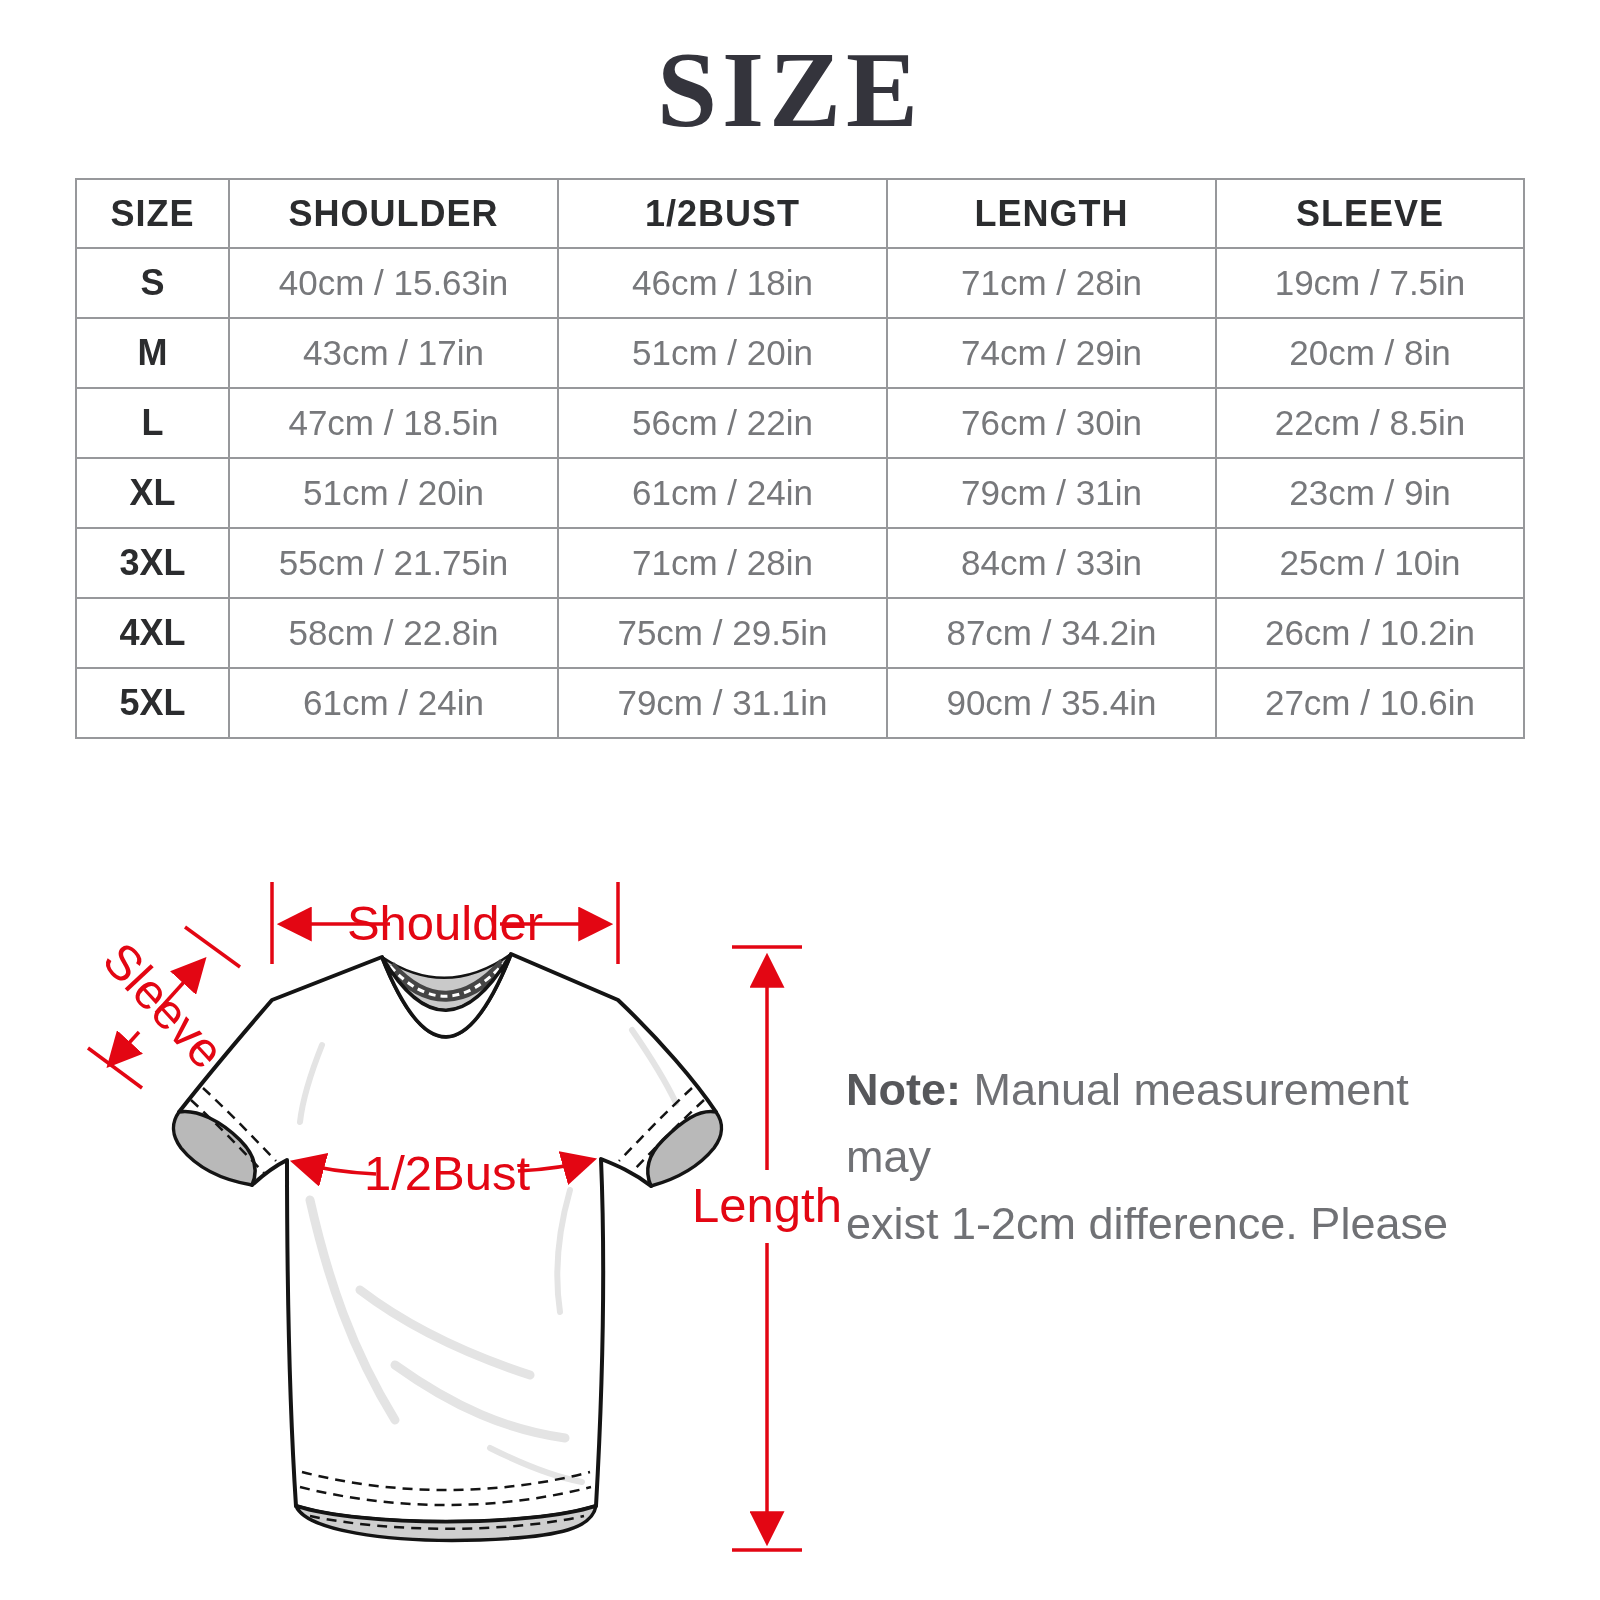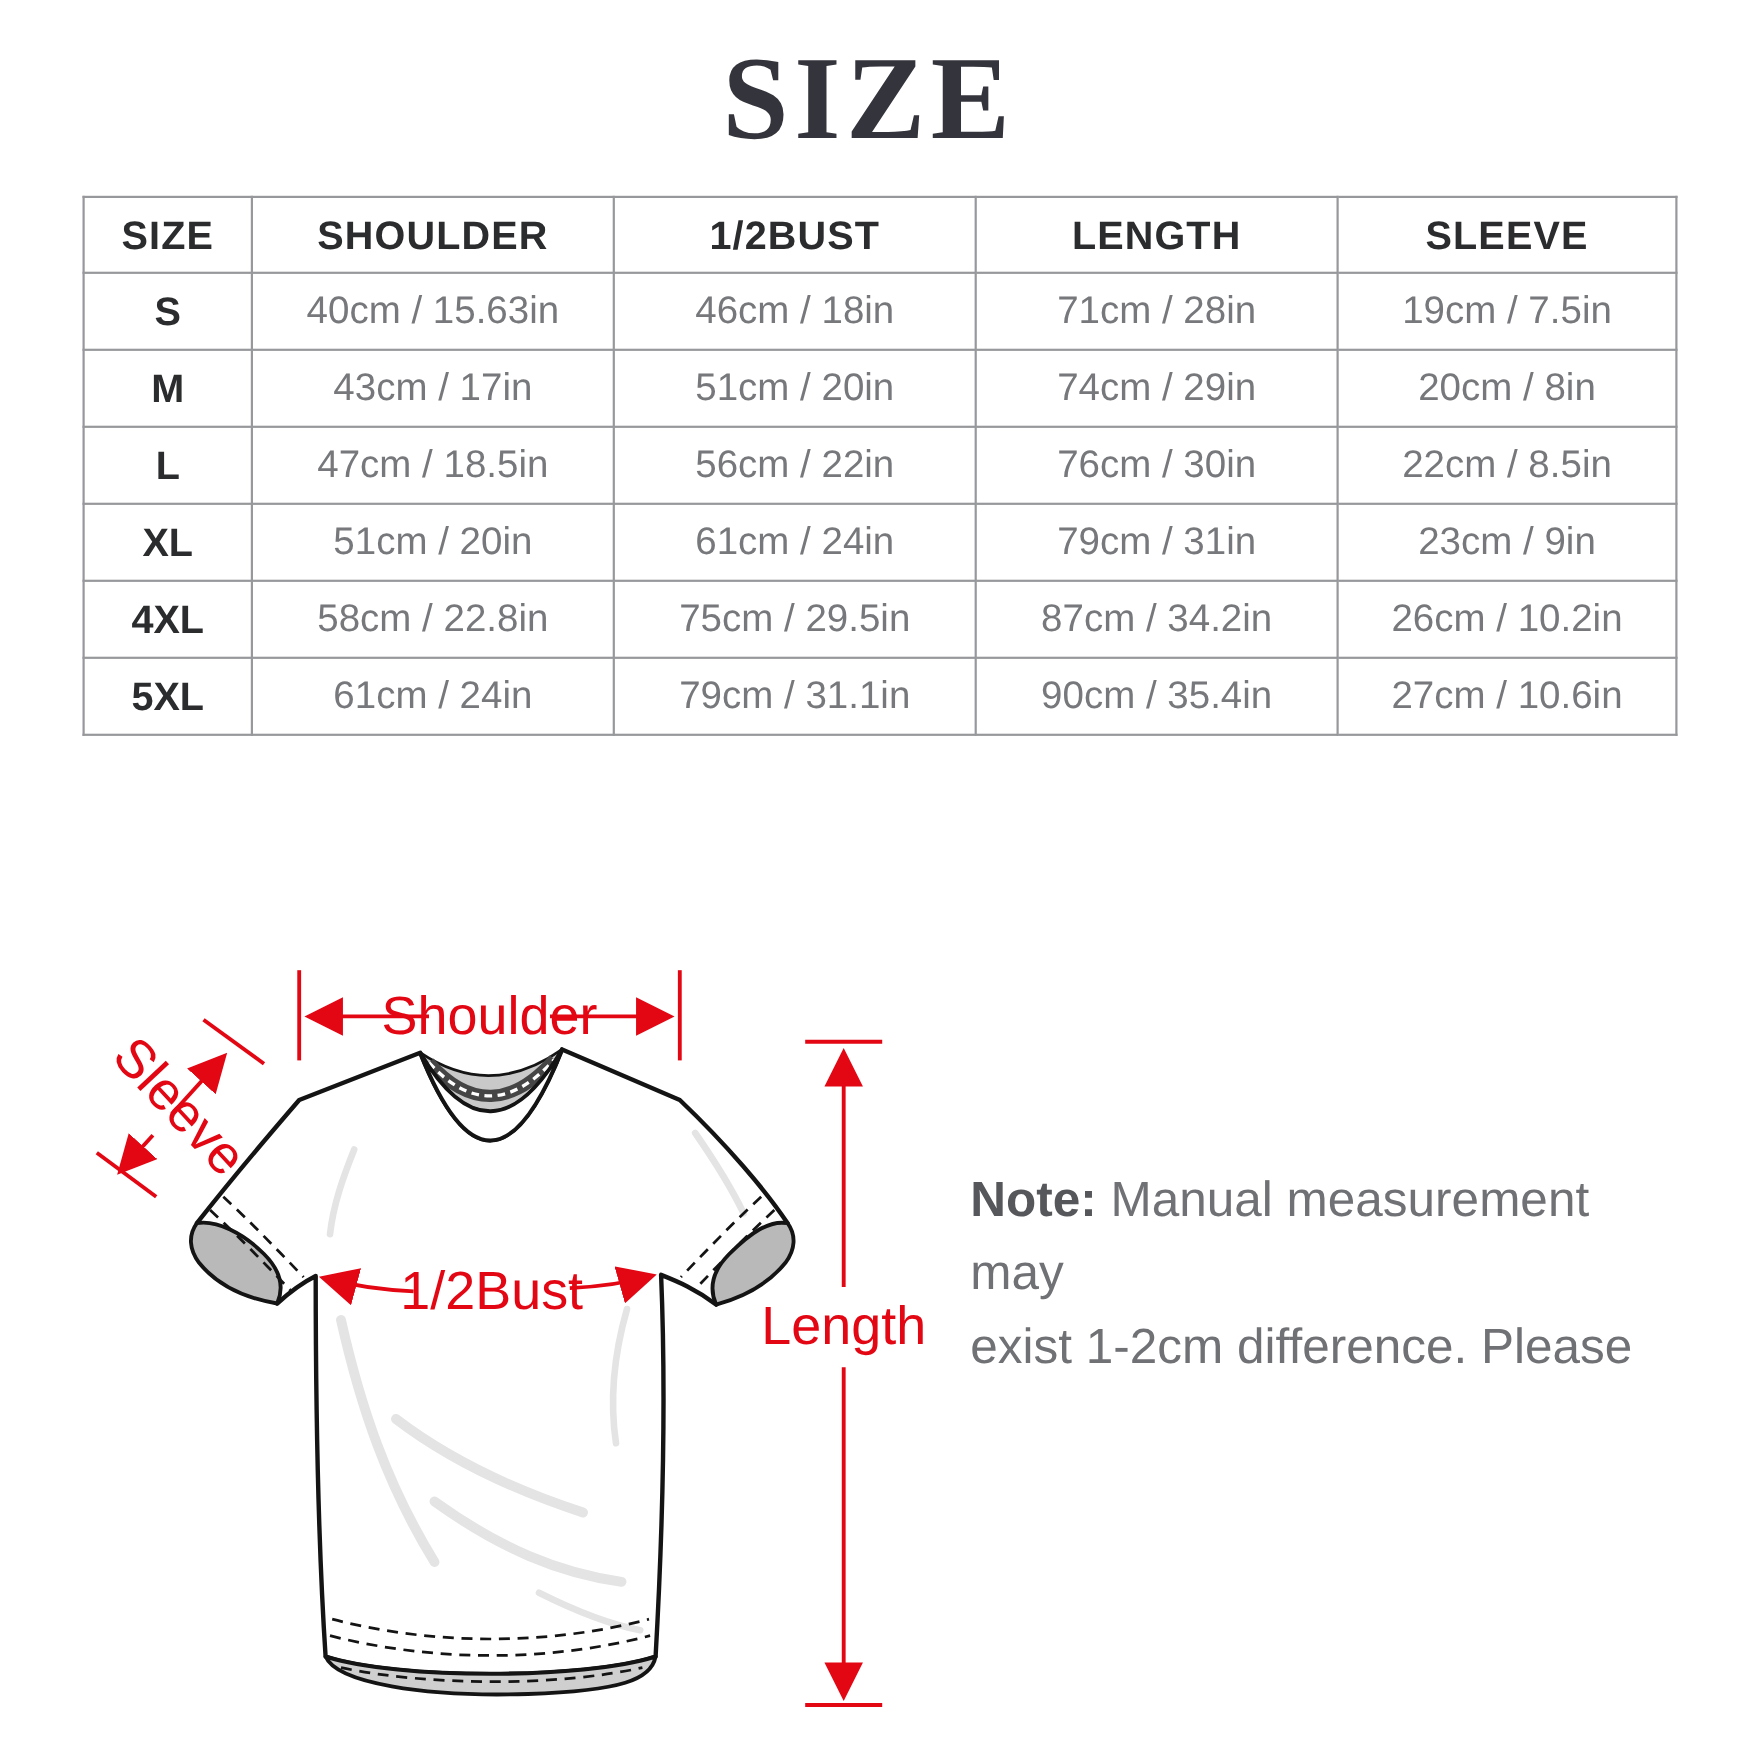--- a/index.html
+++ b/index.html
@@ -124,6 +124,13 @@
       </tr>
 
 
+      <tr>
+        <th class="rowhead">3XL</th>
+        <td>55cm / 21.75in</td>
+        <td>71cm / 28in</td>
+        <td>84cm / 33in</td>
+        <td>25cm / 10in</td>
+      </tr>
 
       <tr>
         <th class="rowhead">4XL</th>

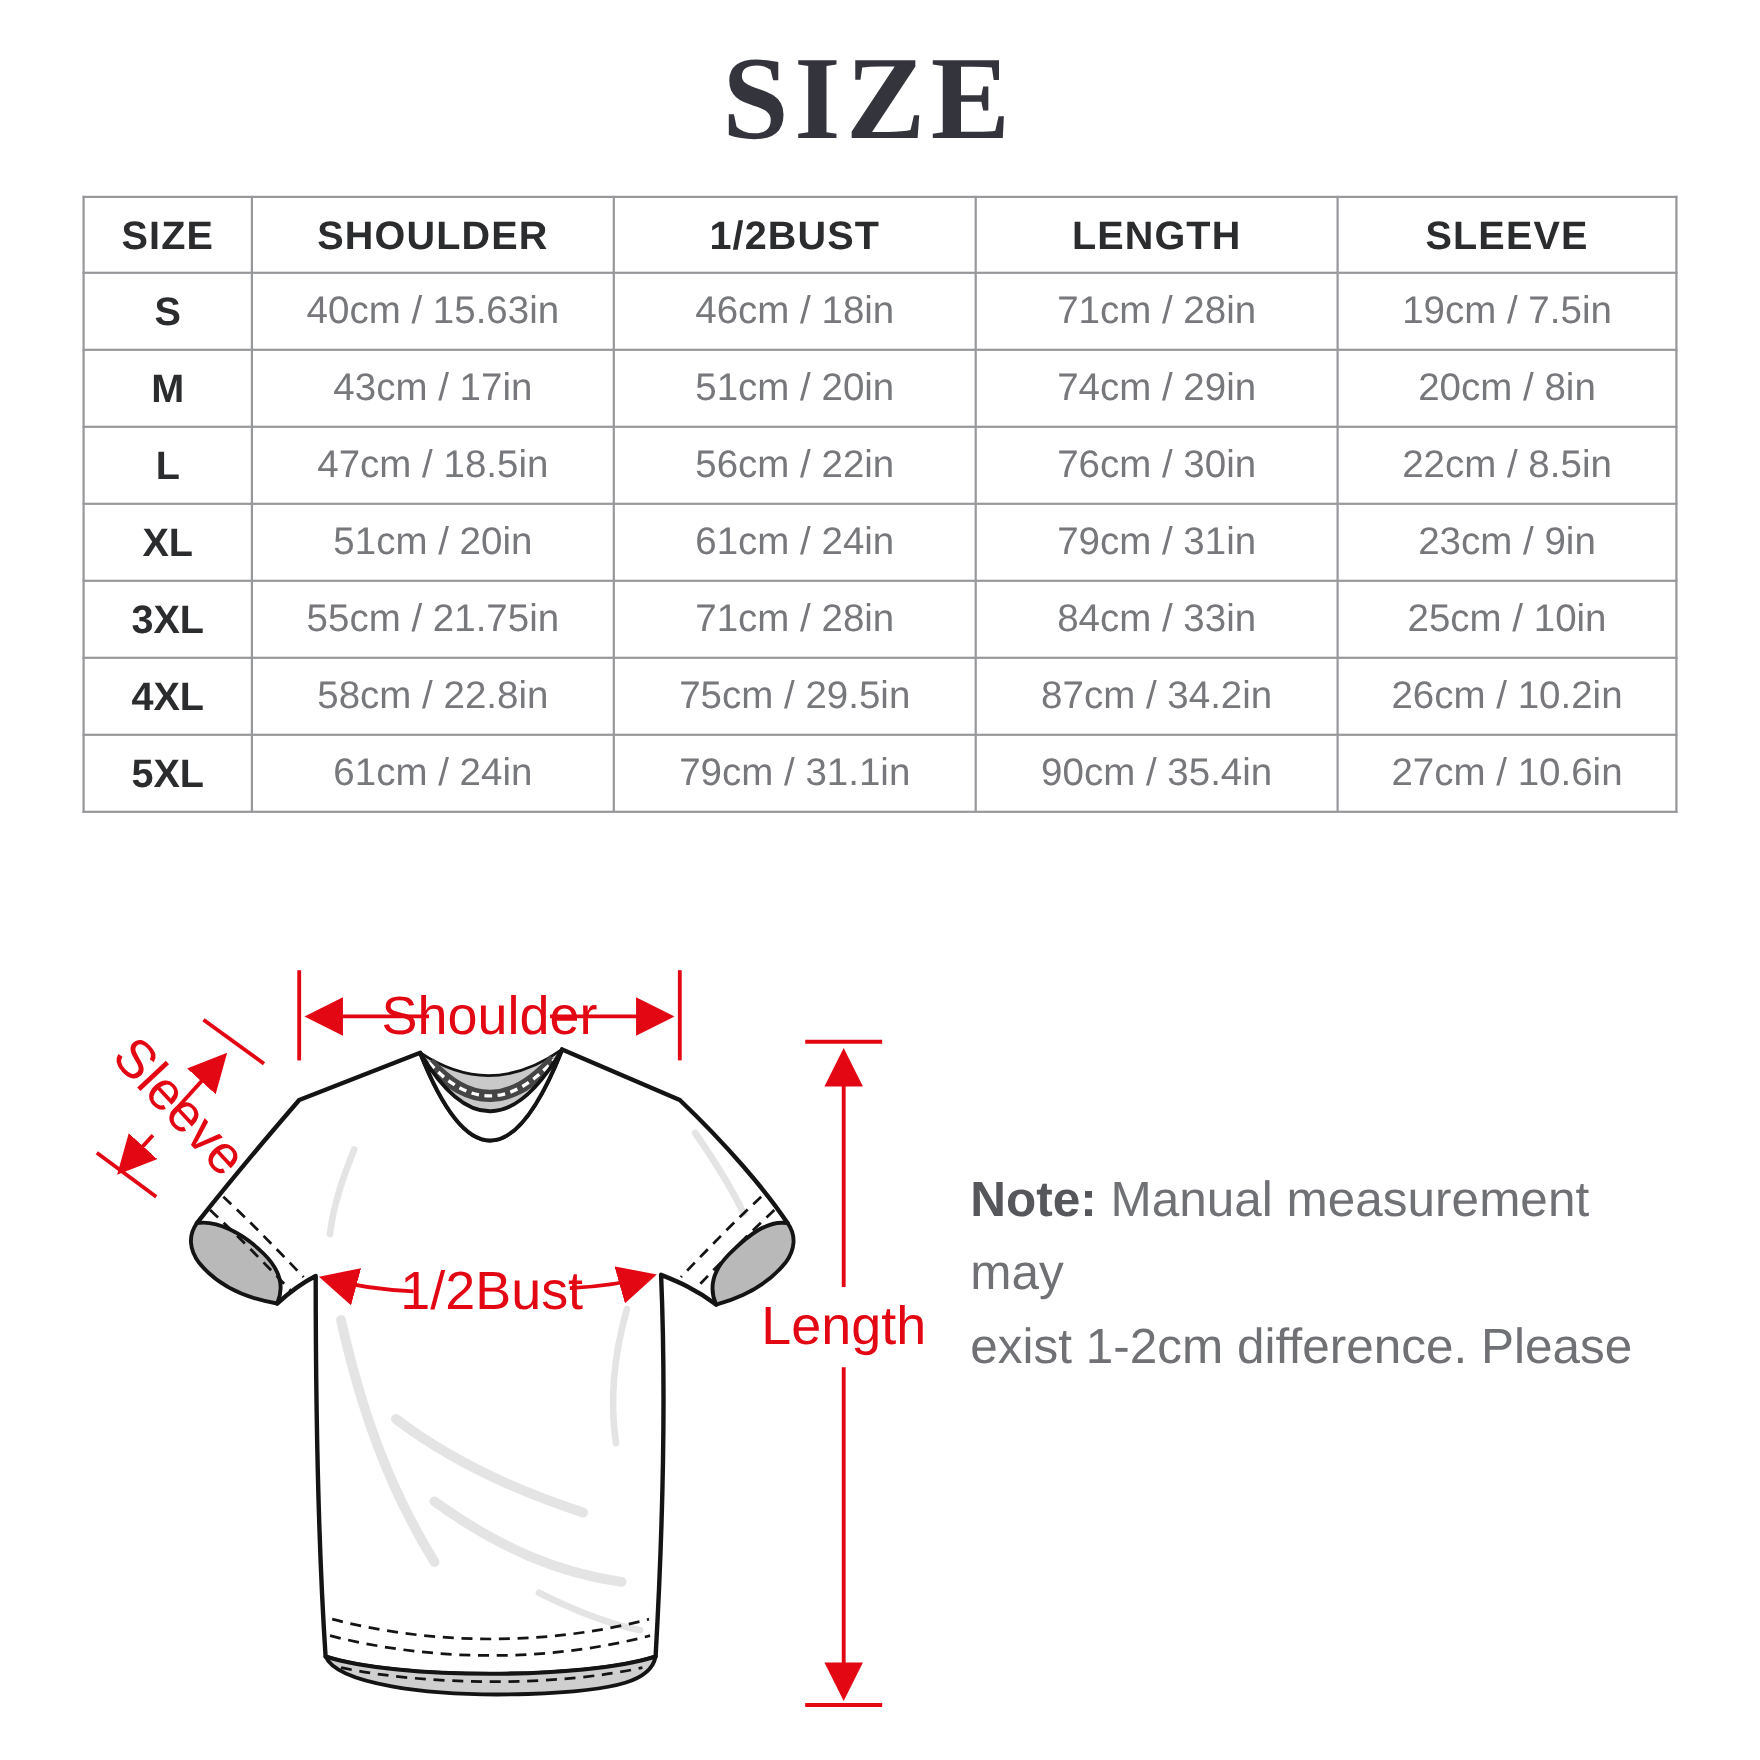--- a/index.html
+++ b/index.html
@@ -60,7 +60,7 @@
   }
   #arrhead path{fill:var(--accent);stroke:none;}
   .note{
-    position:absolute;left:882px;top:1056px;width:630px;
+    position:absolute;left:846px;top:1056px;width:630px;
     font-size:45px;line-height:67px;color:var(--note_text);
   }
   .note-label{font-weight:bold;color:var(--note_label);}

